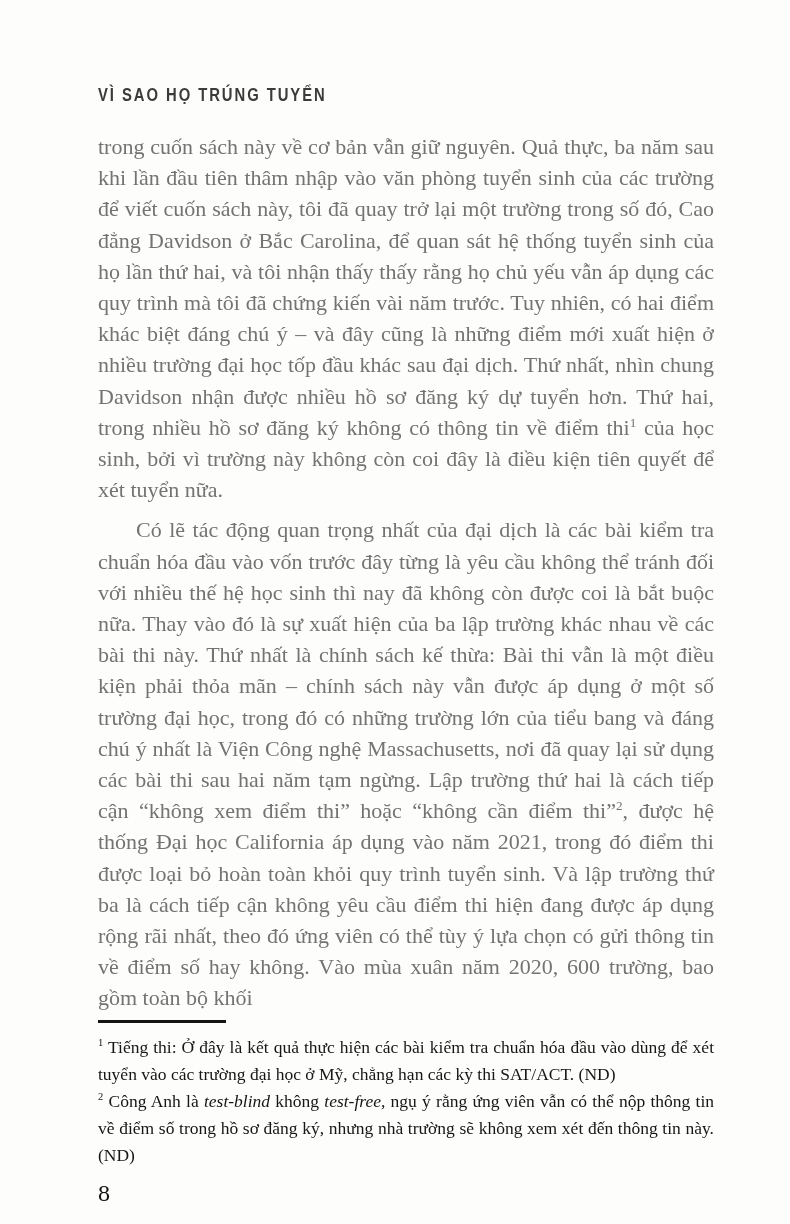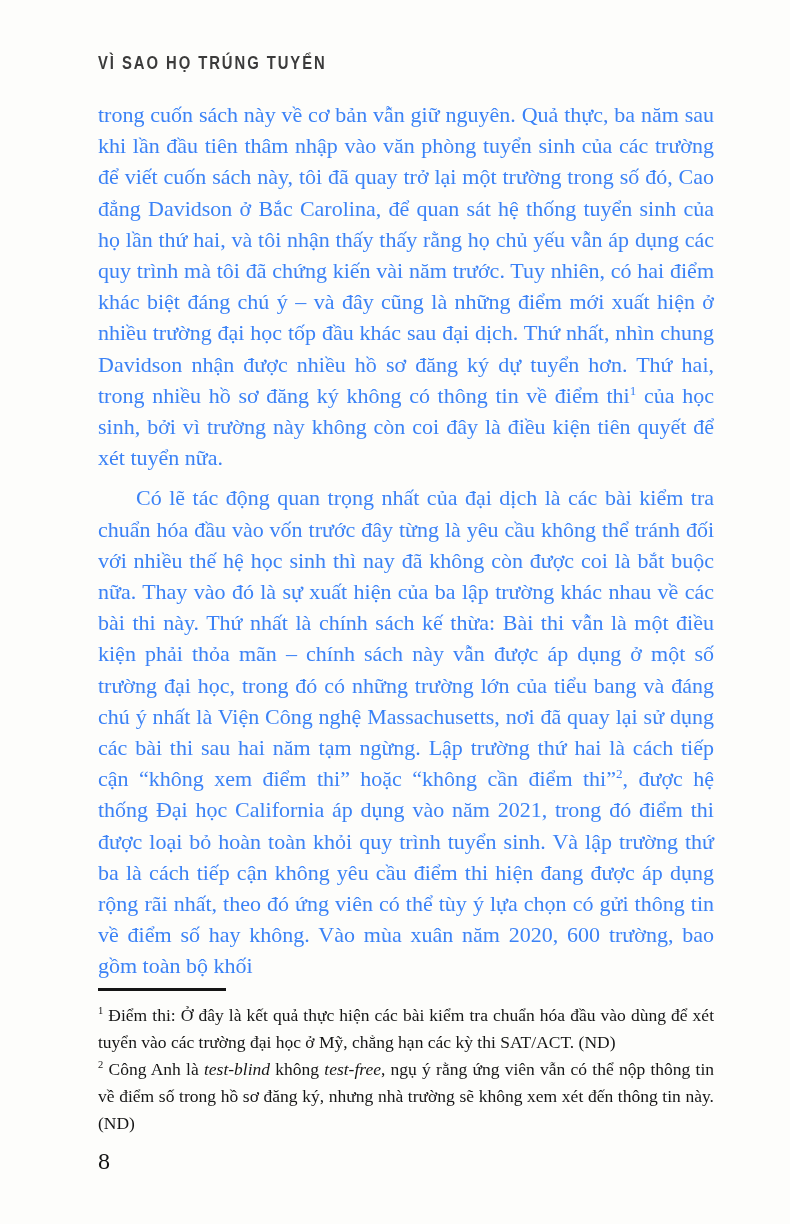--- a/index.html
+++ b/index.html
@@ -17,6 +17,7 @@
     inset: 0;
     width: 790px;
     height: 1092px;
+    margin-top: 32px;
   }
   .running-header {
     position: absolute;

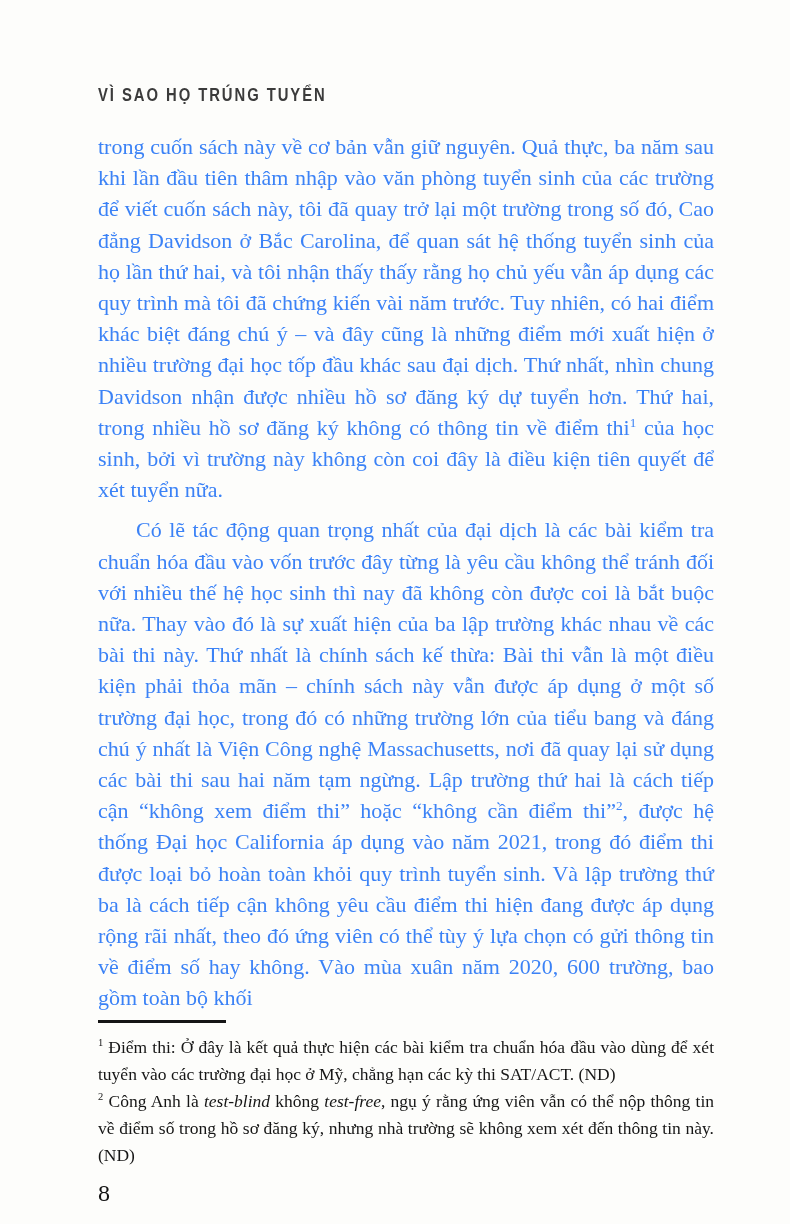--- a/index.html
+++ b/index.html
@@ -39,7 +39,7 @@
     width: 616px;
     font-size: 22px;
     line-height: 31.2px;
-    color: #3b82f6;
+    color: #737373;
     text-align: justify;
   }
   .para { text-align: justify; }

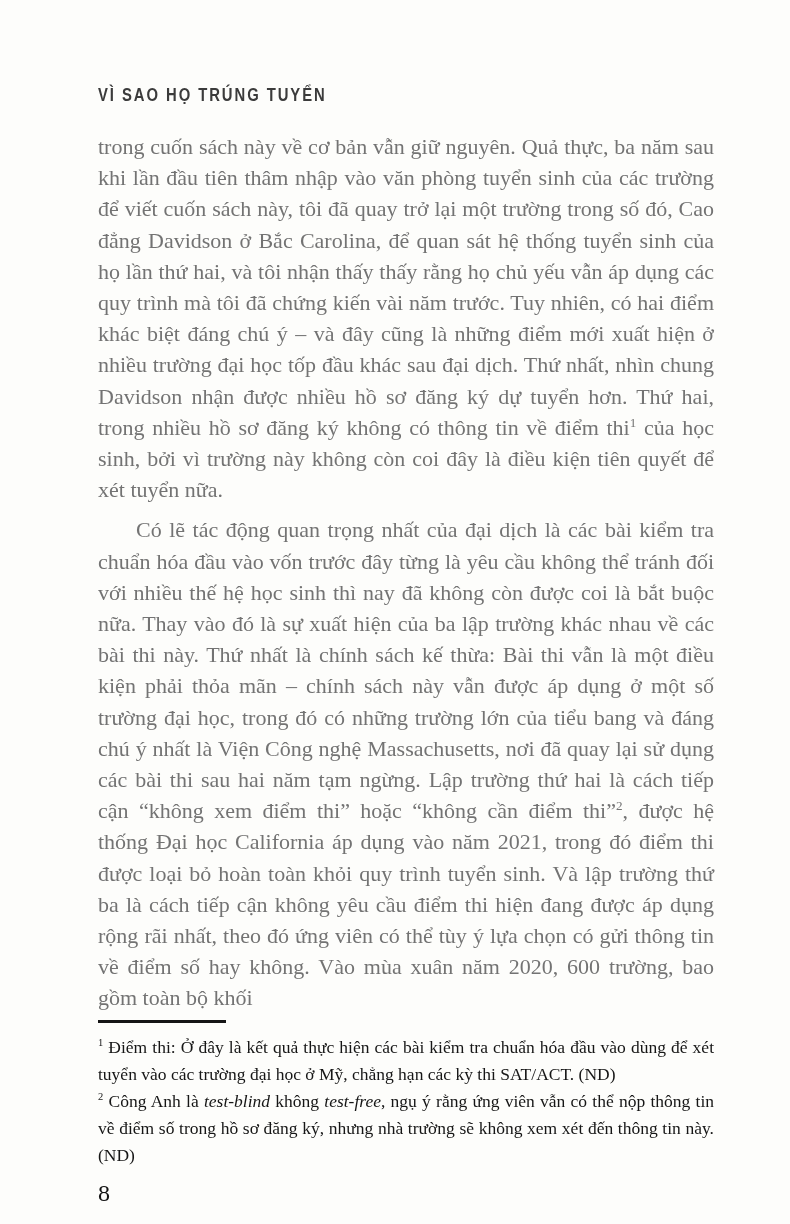--- a/index.html
+++ b/index.html
@@ -95,7 +95,7 @@
   <div class="footnotes">
     <div class="fn-rule"></div>
 
-    <p class="footnote"><sup class="fn-ref">1</sup><span> Điểm thi: Ở đây là kết quả thực hiện các bài kiểm tra chuẩn hóa đầu vào dùng để xét tuyển vào các trường đại học ở Mỹ, chẳng hạn các kỳ thi SAT/ACT. (ND)</span></p>
+    <p class="footnote"><sup class="fn-ref">1</sup><span> Tiếng thi: Ở đây là kết quả thực hiện các bài kiểm tra chuẩn hóa đầu vào dùng để xét tuyển vào các trường đại học ở Mỹ, chẳng hạn các kỳ thi SAT/ACT. (ND)</span></p>
 
     <p class="footnote"><sup class="fn-ref">2</sup><span> Công Anh là </span><span class="italic">test-blind</span><span> không </span><span class="italic">test-free</span><span>, ngụ ý rằng ứng viên vẫn có thể nộp thông tin về điểm số trong hồ sơ đăng ký, nhưng nhà trường sẽ không xem xét đến thông tin này. (ND)</span></p>
   </div>

